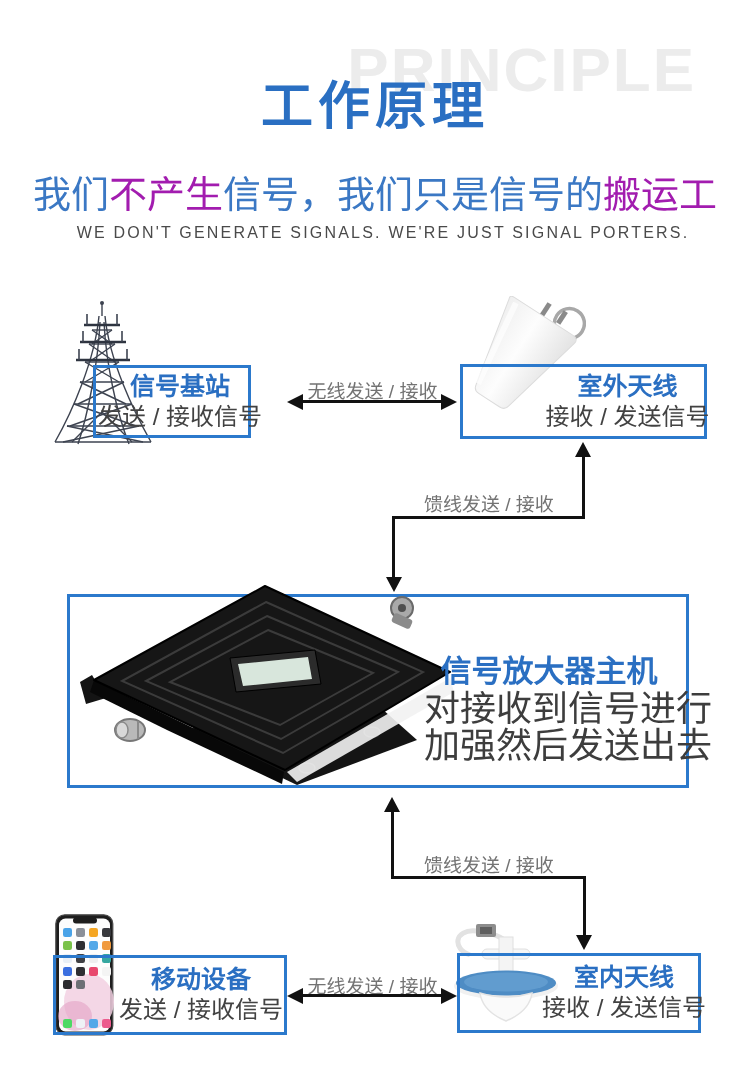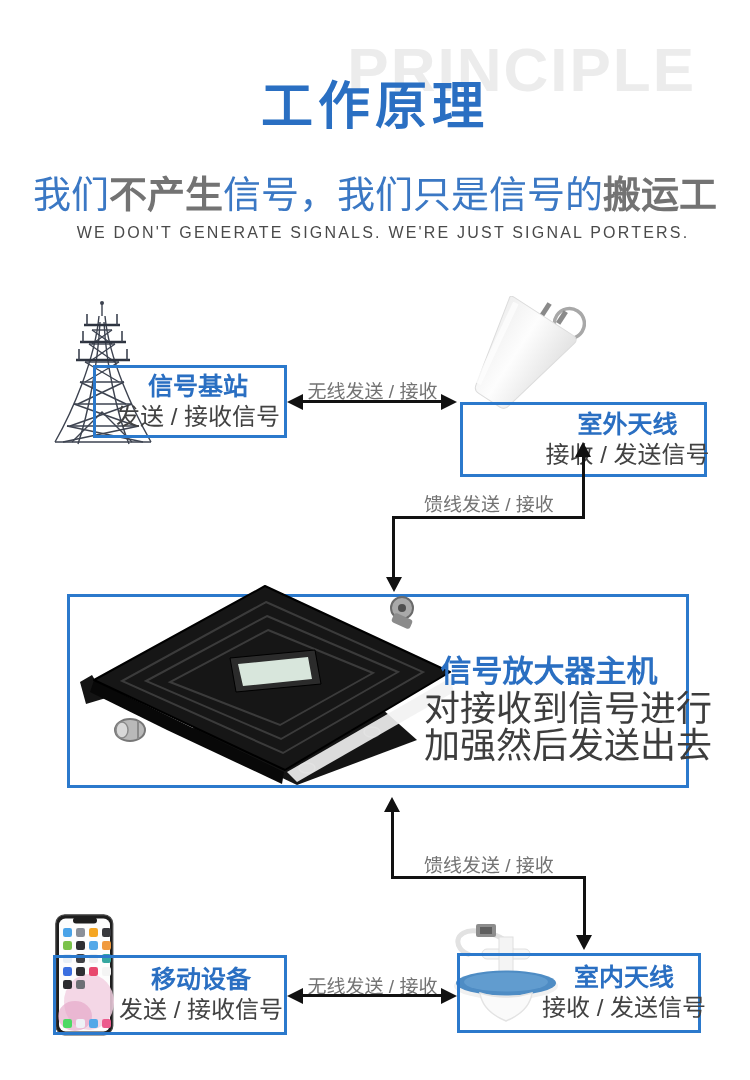--- a/index.html
+++ b/index.html
@@ -13,7 +13,7 @@
     font-size:52px;font-weight:bold;letter-spacing:5px;color:#2a6fc2;}
   .subtitle{position:absolute;top:164px;left:0;width:750px;text-align:center;
     font-size:38px;color:#3b78c4;white-space:nowrap;}
-  .subtitle .b{font-weight:bold;color:#737373;}
+  .subtitle .b{font-weight:normal;color:#a21caf;}
   .subtitle-en{position:absolute;top:224px;left:0;width:750px;text-align:center;
     font-size:16px;letter-spacing:2.2px;color:#4a4a4a;white-space:nowrap;margin-left:8px;}
 

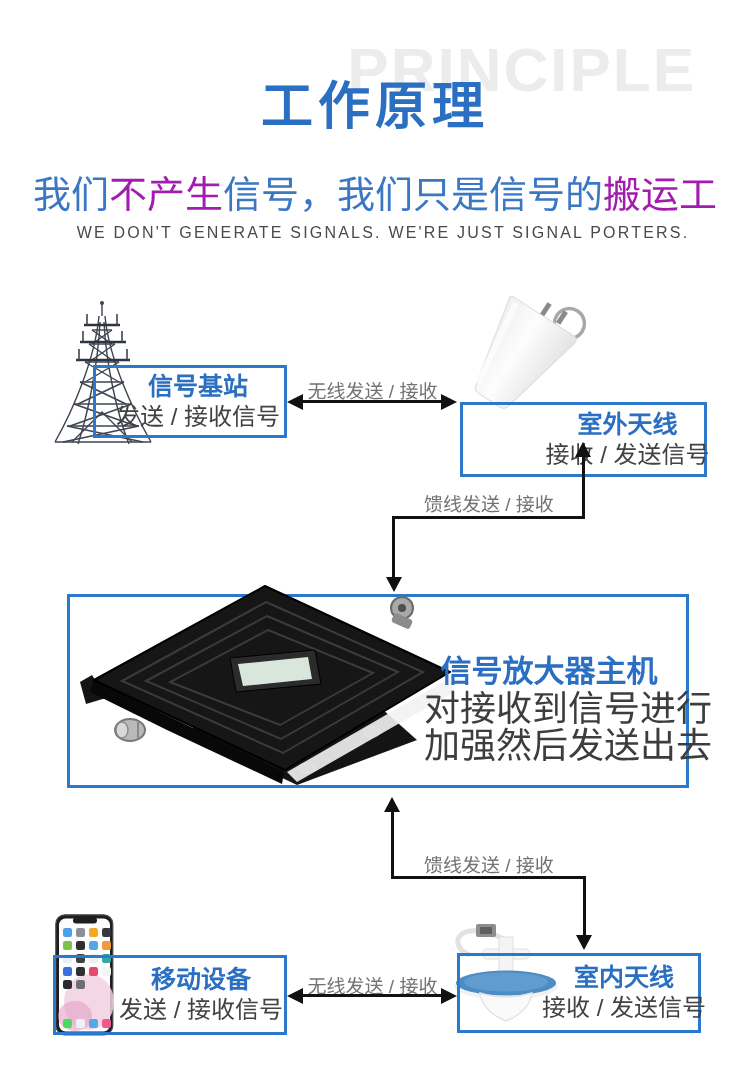--- a/index.html
+++ b/index.html
@@ -23,7 +23,7 @@
   .nodebox .nt{font-weight:bold;color:#2a6fc2;font-size:25px;line-height:30px;white-space:nowrap;}
   .nodebox .nd{color:#424242;font-size:24px;line-height:32px;white-space:nowrap;}
 
-  #box-base{left:93px;top:365px;width:194px;height:73px;padding-left:16px;}
+  #box-base{left:93px;top:365px;width:158px;height:73px;padding-left:16px;}
   #box-outdoor{left:460px;top:364px;width:247px;height:75px;padding-left:88px;margin-top:38px;}
   #box-mobile{left:53px;top:955px;width:234px;height:80px;padding-left:62px;}
   #box-indoor{left:457px;top:953px;width:244px;height:80px;padding-left:90px;}

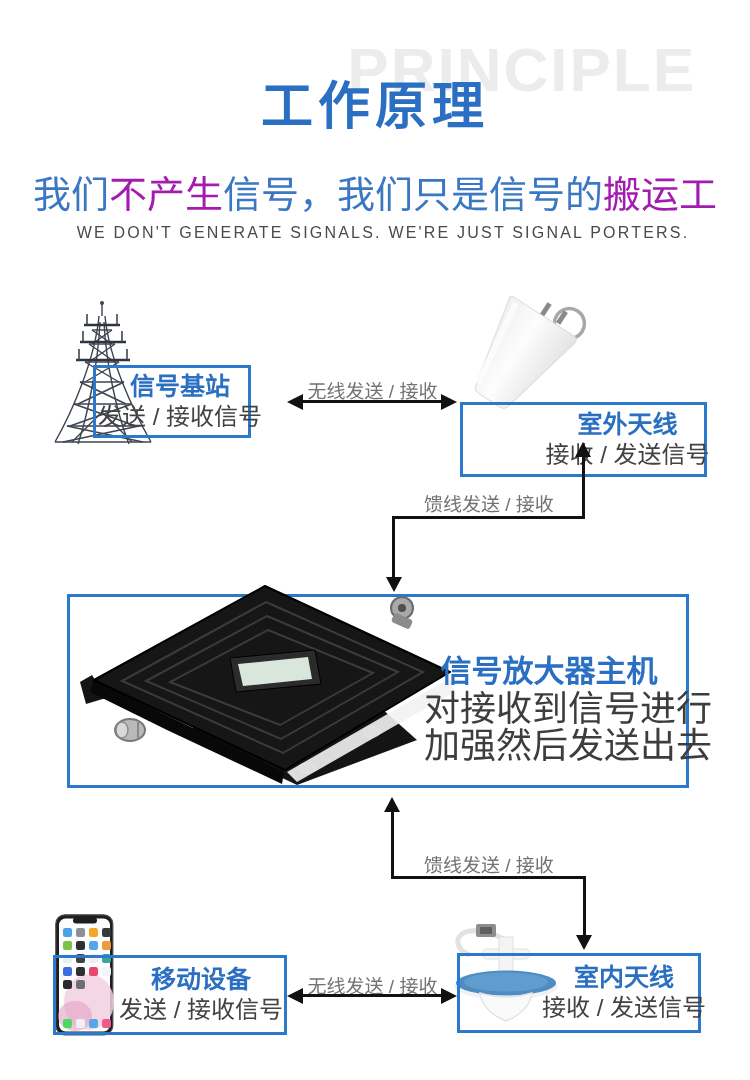--- a/index.html
+++ b/index.html
@@ -24,7 +24,7 @@
   .nodebox .nd{color:#424242;font-size:24px;line-height:32px;white-space:nowrap;}
 
   #box-base{left:93px;top:365px;width:158px;height:73px;padding-left:16px;}
-  #box-outdoor{left:460px;top:364px;width:247px;height:75px;padding-left:88px;margin-top:38px;}
+  #box-outdoor{left:460px;top:364px;width:247px;height:75px;padding-left:88px;}
   #box-mobile{left:53px;top:955px;width:234px;height:80px;padding-left:62px;}
   #box-indoor{left:457px;top:953px;width:244px;height:80px;padding-left:90px;}
 

